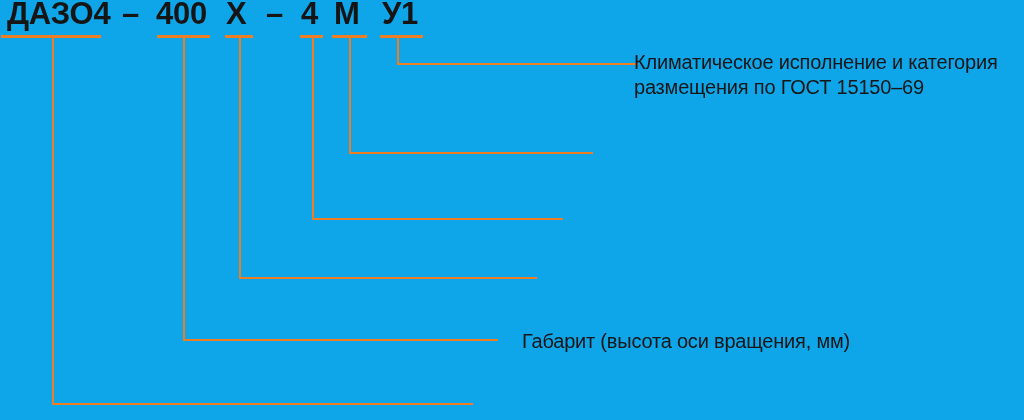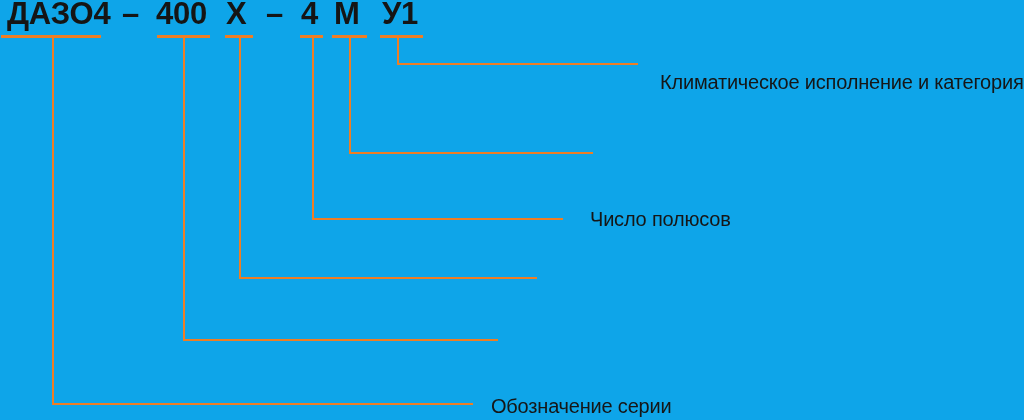--- a/index.html
+++ b/index.html
@@ -74,7 +74,7 @@
     color: #161616;
     white-space: nowrap;
   }
-  .l0 { left: 660px; top: 50px; margin-top: 20px; }
+  .l0 { left: 634px; top: 50px; }
   .l1 { left: 618px; top: 141px; }
   .l2 { left: 590px; top: 207px; }
   .l3 { left: 563px; top: 266px; }

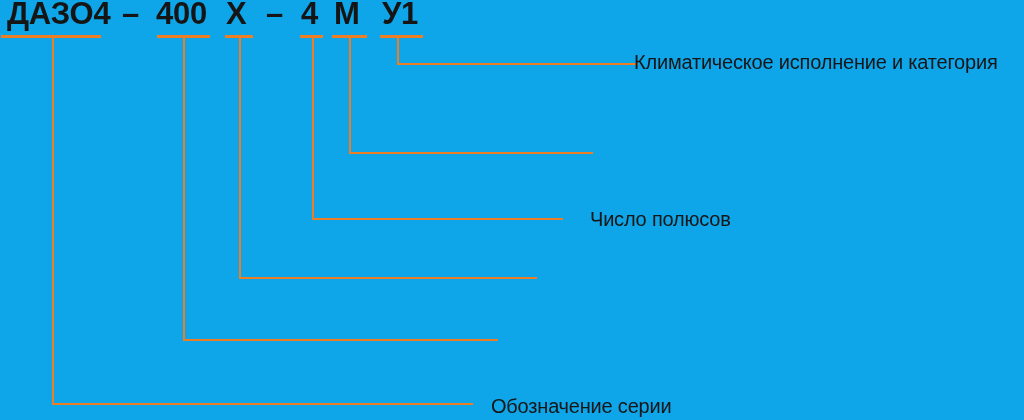--- a/index.html
+++ b/index.html
@@ -113,6 +113,7 @@
 
   <div class="label l0">
     <div>Климатическое исполнение и категория</div>
+    <div>размещения по ГОСТ 15150–69</div>
   </div>
   <div class="label l2">Число полюсов</div>
   <div class="label l5">Обозначение серии</div>

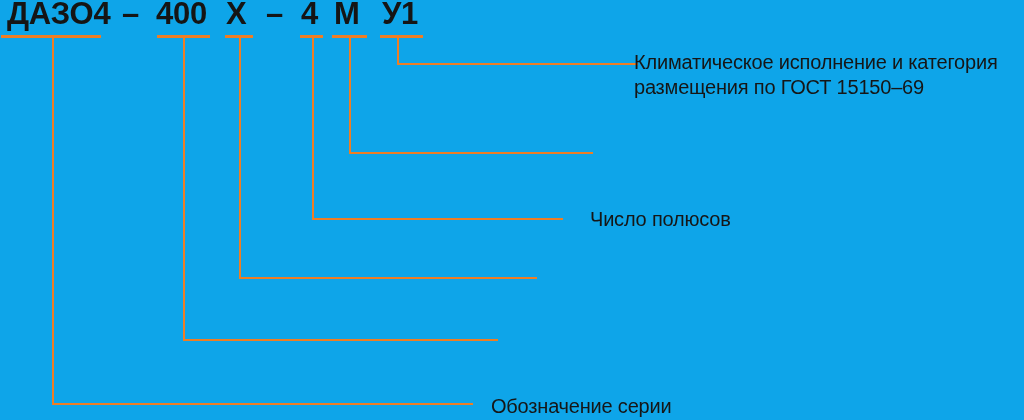--- a/index.html
+++ b/index.html
@@ -115,7 +115,6 @@
     <div>Климатическое исполнение и категория</div>
     <div>размещения по ГОСТ 15150–69</div>
   </div>
-  <div class="label l2">Число полюсов</div>
   <div class="label l5">Обозначение серии</div>
 
 </div>

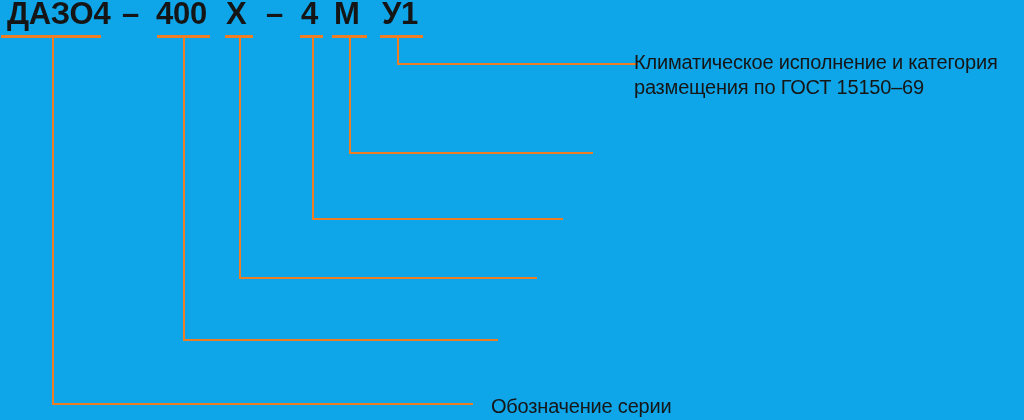--- a/index.html
+++ b/index.html
@@ -115,6 +115,7 @@
     <div>Климатическое исполнение и категория</div>
     <div>размещения по ГОСТ 15150–69</div>
   </div>
+  <div class="label l4">Габарит (высота оси вращения, мм)</div>
   <div class="label l5">Обозначение серии</div>
 
 </div>

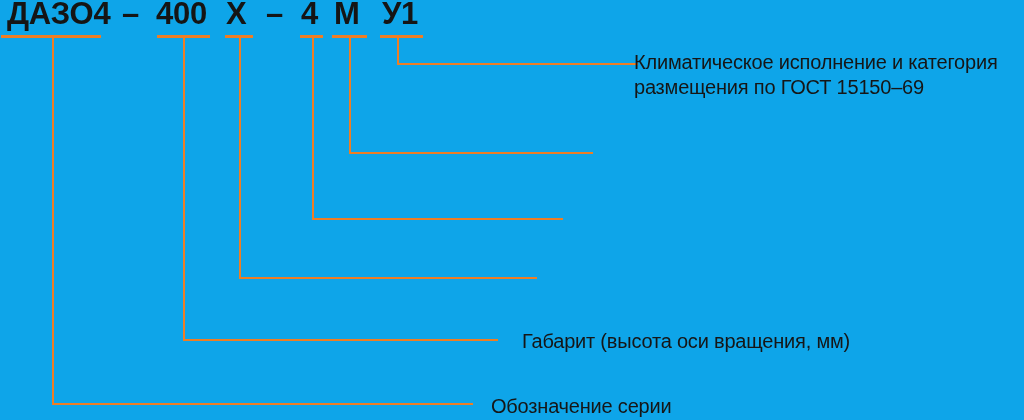--- a/index.html
+++ b/index.html
@@ -116,7 +116,6 @@
     <div>размещения по ГОСТ 15150–69</div>
   </div>
   <div class="label l4">Габарит (высота оси вращения, мм)</div>
-  <div class="label l5">Обозначение серии</div>
 
 </div>
 

